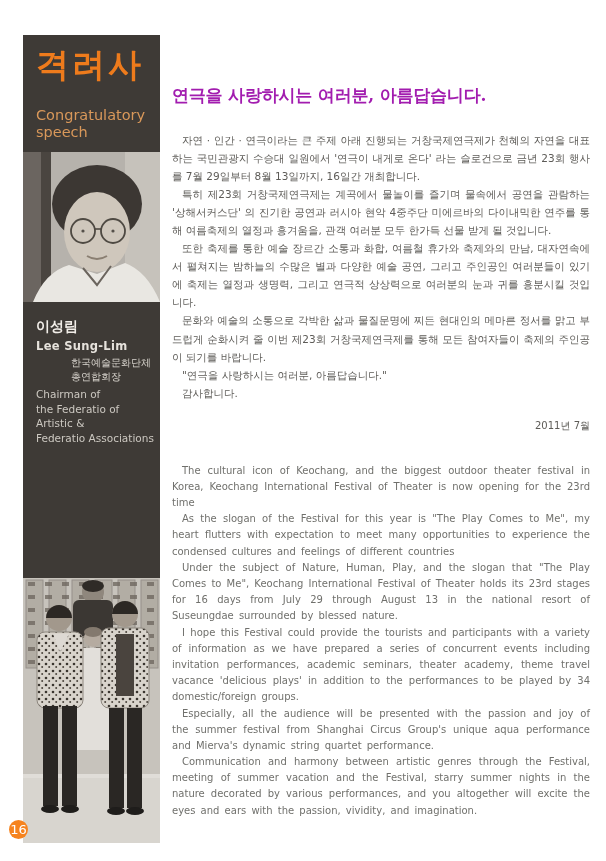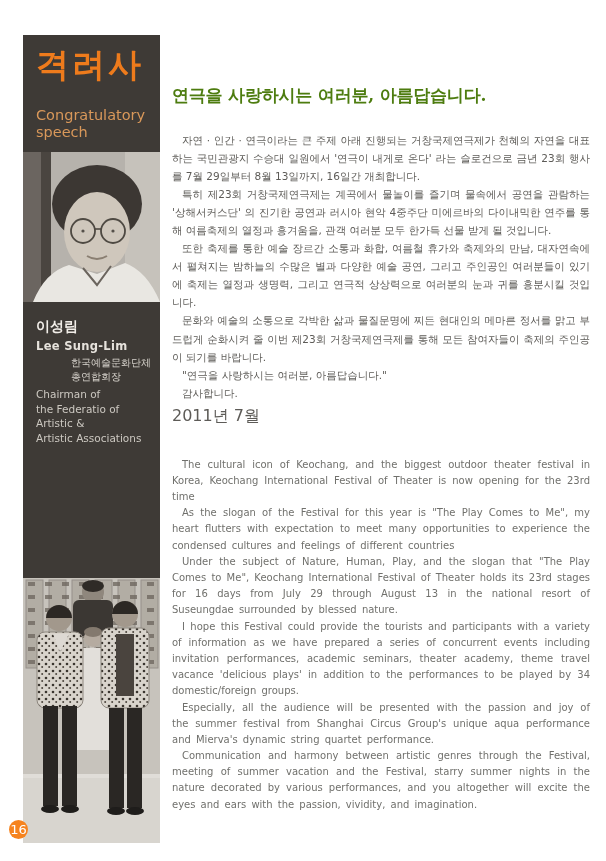--- a/index.html
+++ b/index.html
@@ -28,7 +28,7 @@
   
   .main{position:absolute;left:172px;top:84px;width:418px;}
   .heading{margin:0 0 24px 0;font-family:"DejaVu Serif","Liberation Serif",serif;
-           font-size:17px;font-weight:bold;color:#4d7c0f;letter-spacing:-0.2px;}
+           font-size:17px;font-weight:bold;color:#a21caf;letter-spacing:-0.2px;}
   .ko-body p{margin:0;font-size:10.5px;line-height:1.72;color:#5d5b57;text-align:justify;
              word-break:break-all;text-indent:10px;}
   .date-ko{margin-top:4px;font-size:16px;color:#5d5b57;}

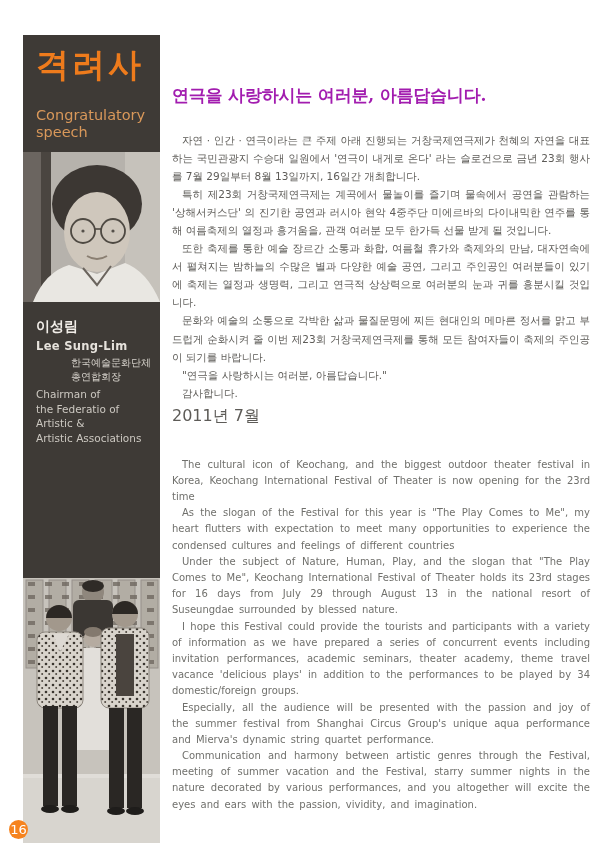--- a/index.html
+++ b/index.html
@@ -31,7 +31,7 @@
            font-size:17px;font-weight:bold;color:#a21caf;letter-spacing:-0.2px;}
   .ko-body p{margin:0;font-size:10.5px;line-height:1.72;color:#5d5b57;text-align:justify;
              word-break:break-all;text-indent:10px;}
-  .date-ko{margin-top:4px;font-size:16px;color:#5d5b57;}
+  .date-ko{margin-top:17px;text-align:right;font-size:10px;color:#5d5b57;}
   .en-body{margin-top:30px;}
   .en-body p{margin:0;font-size:10px;line-height:1.62;color:#70706c;text-align:justify;
              word-spacing:2px;text-indent:10px;}

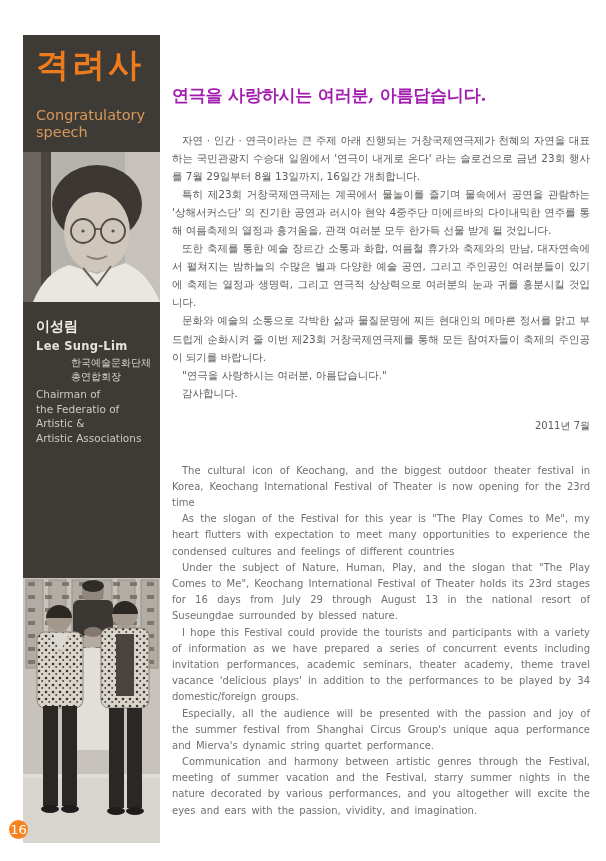--- a/index.html
+++ b/index.html
@@ -70,7 +70,7 @@
       <div class="org-ko">한국예술문화단체총연합회장</div>
       <div class="ttl-line">Chairman of</div>
       <div class="ttl-line">the Federatio of Artistic &amp;</div>
-      <div class="ttl-line">Artistic Associations</div>
+      <div class="ttl-line">Federatio Associations</div>
     </div>
 
     <svg class="sb-photo2" width="137" height="265" viewBox="0 0 137 265">

